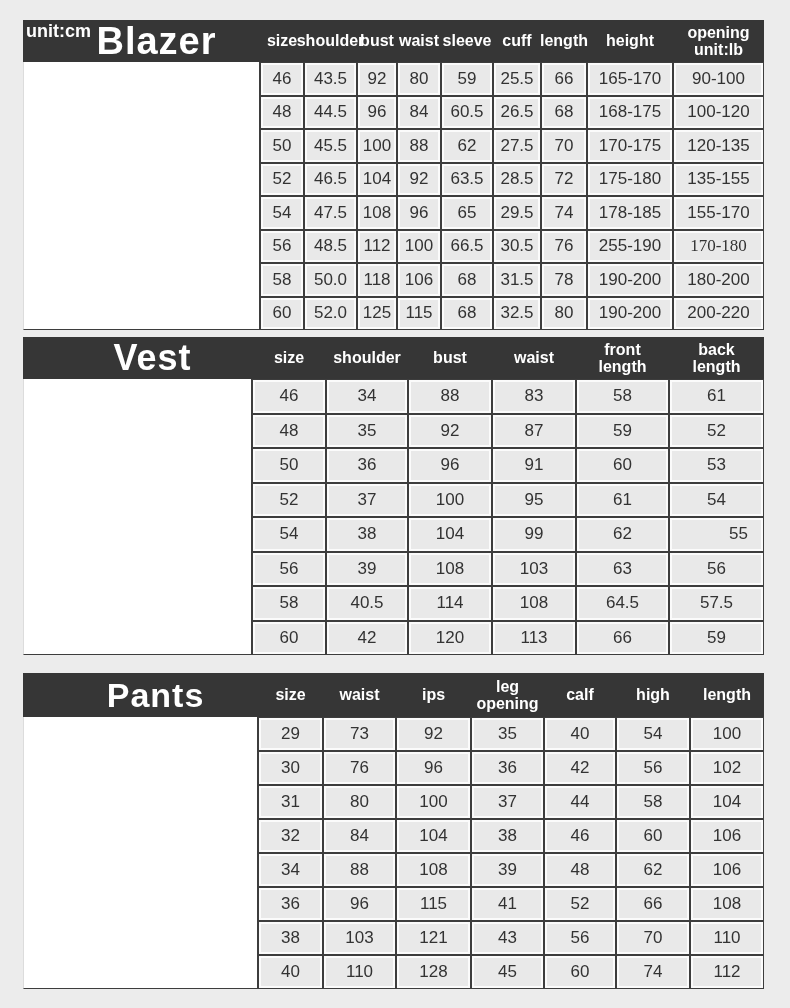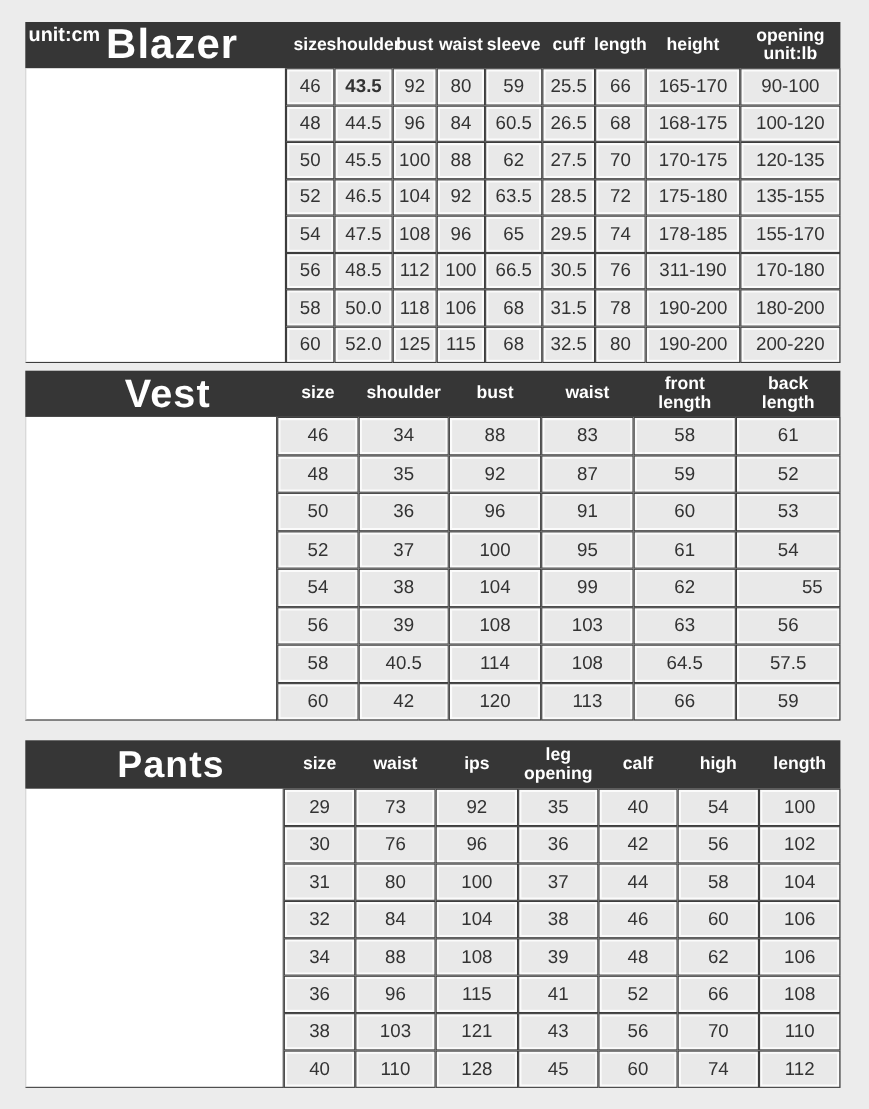--- a/index.html
+++ b/index.html
@@ -107,7 +107,7 @@
     </div>
     <div class="img-box" style="grid-area: 2 / 1 / span 8;"></div>
     <div class="cell" style="grid-area: 2 / 2;">46</div>
-    <div class="cell" style="grid-area: 2 / 3; font-weight: bold;">43.5</div>
+    <div class="cell" style="grid-area: 2 / 3;">43.5</div>
     <div class="cell" style="grid-area: 2 / 4;">92</div>
     <div class="cell" style="grid-area: 2 / 5;">80</div>
     <div class="cell" style="grid-area: 2 / 6;">59</div>

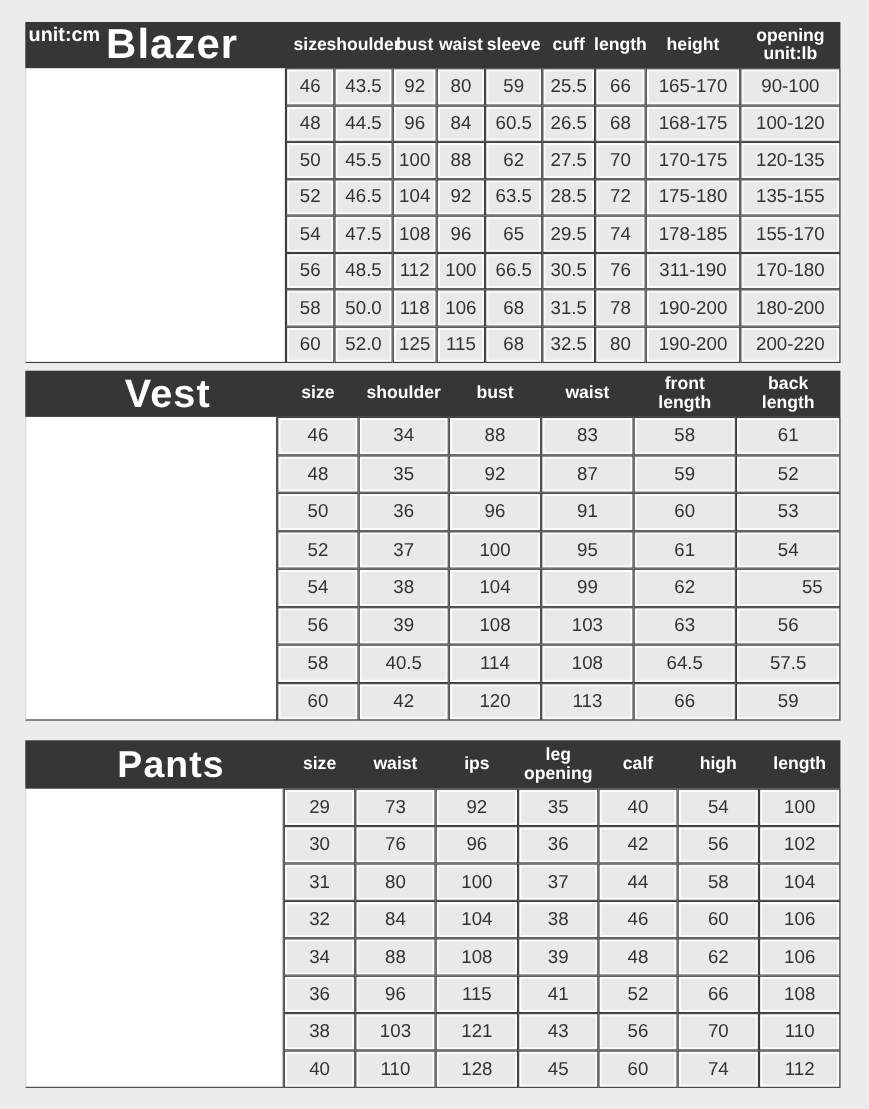--- a/index.html
+++ b/index.html
@@ -158,7 +158,7 @@
     <div class="cell" style="grid-area: 7 / 6; text-align: right;">66.5</div>
     <div class="cell" style="grid-area: 7 / 7;">30.5</div>
     <div class="cell" style="grid-area: 7 / 8;">76</div>
-    <div class="cell" style="grid-area: 7 / 9;">311-190</div>
+    <div class="cell" style="grid-area: 7 / 9;">255-190</div>
     <div class="cell" style="grid-area: 7 / 10;">170-180</div>
     <div class="cell" style="grid-area: 8 / 2;">58</div>
     <div class="cell" style="grid-area: 8 / 3;">50.0</div>

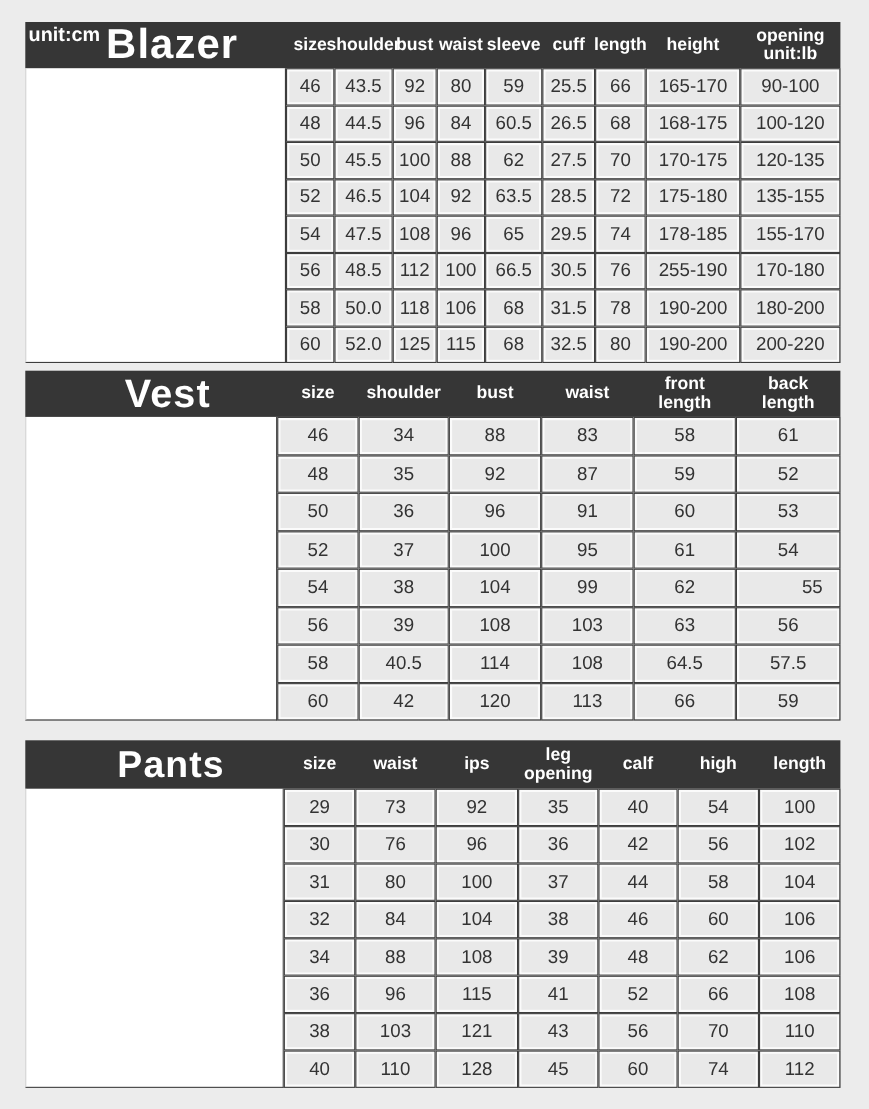--- a/index.html
+++ b/index.html
@@ -159,7 +159,7 @@
     <div class="cell" style="grid-area: 7 / 7;">30.5</div>
     <div class="cell" style="grid-area: 7 / 8;">76</div>
     <div class="cell" style="grid-area: 7 / 9;">255-190</div>
-    <div class="cell" style="grid-area: 7 / 10;">170-180</div>
+    <div class="cell" style="grid-area: 7 / 10; font-family: Liberation Serif, serif;">170-180</div>
     <div class="cell" style="grid-area: 8 / 2;">58</div>
     <div class="cell" style="grid-area: 8 / 3;">50.0</div>
     <div class="cell" style="grid-area: 8 / 4;">118</div>

